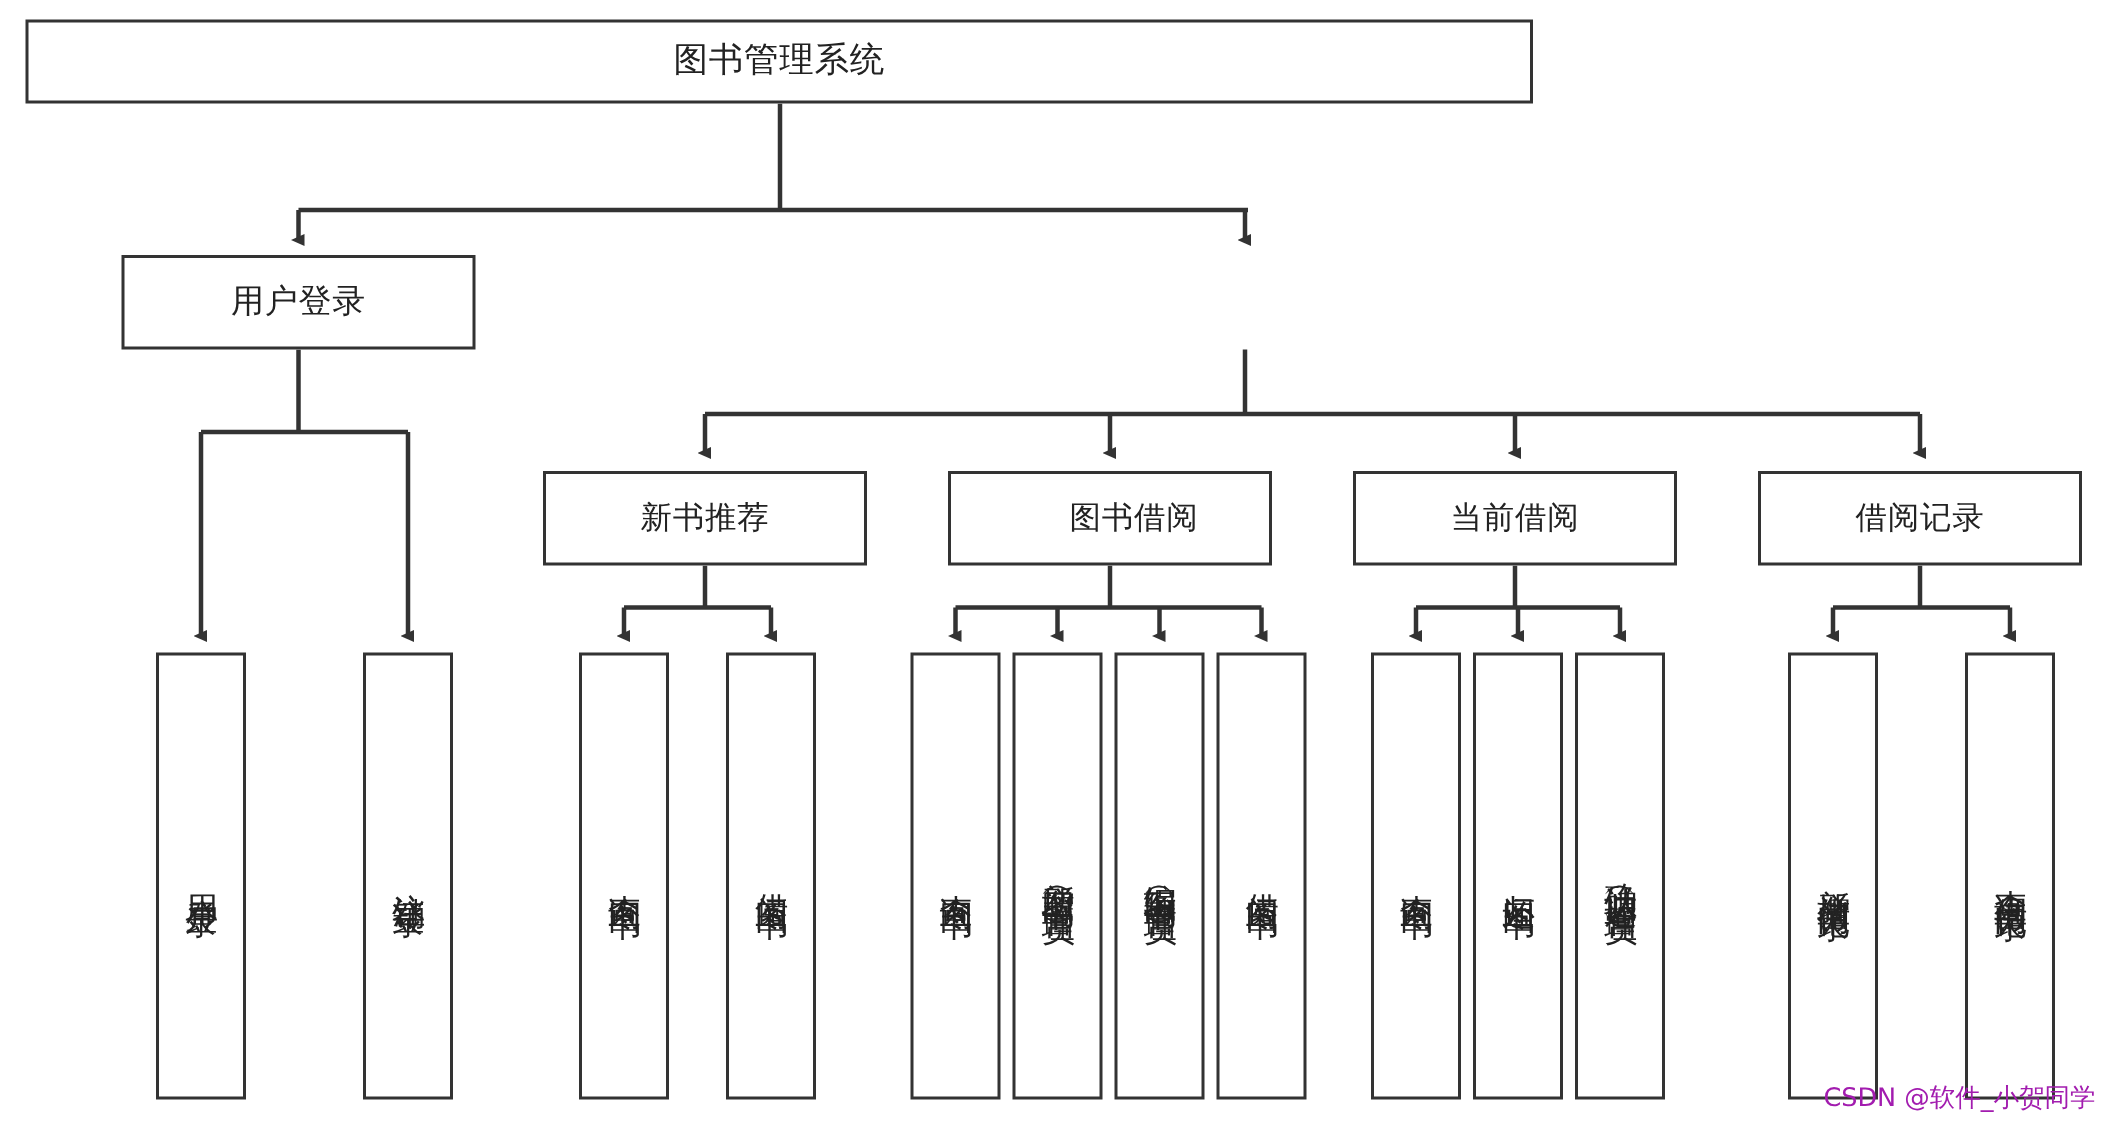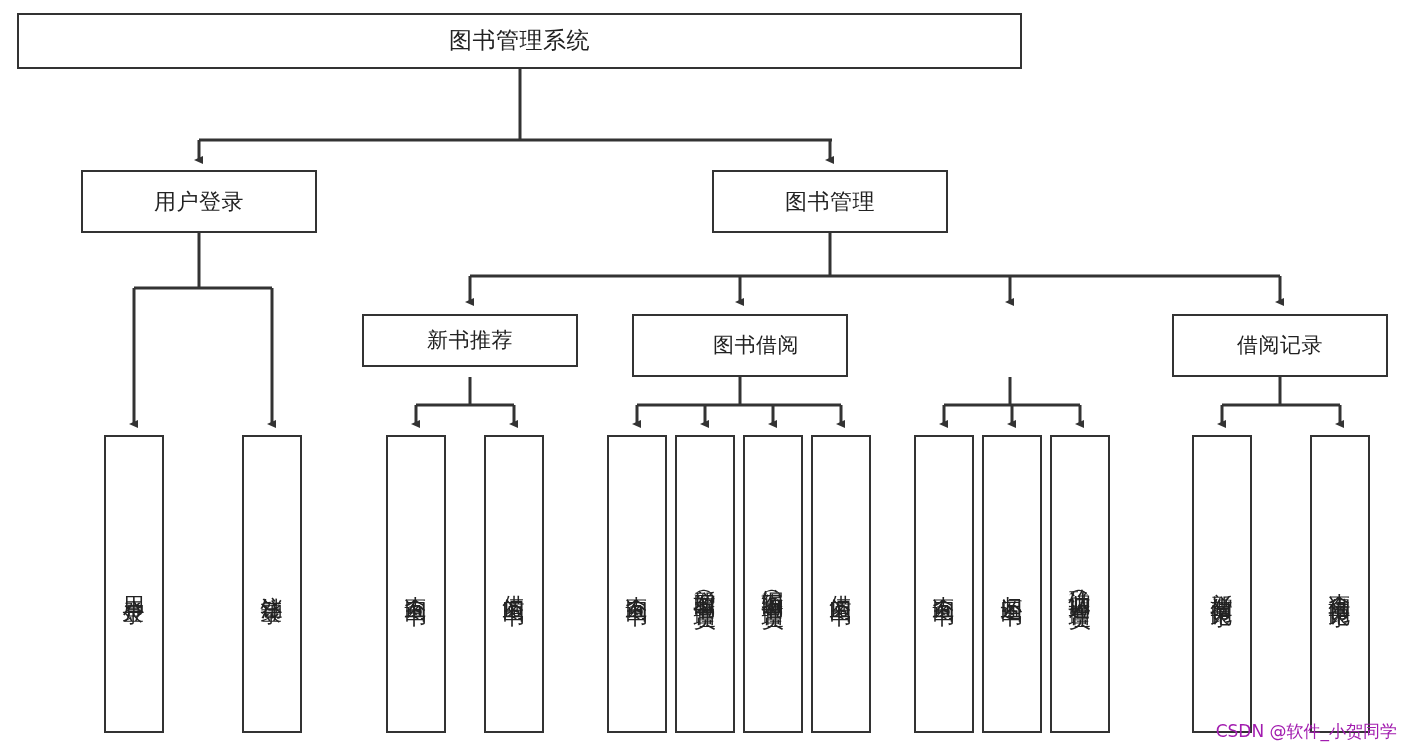--- a/index.html
+++ b/index.html
@@ -130,9 +130,6 @@
   <div class="node lvl2" style="left:81px; top:170px; width:236px; height:63px;">
     <span class="label">用户登录</span>
   </div>
-  <div class="node lvl2" style="left:712px; top:170px; width:236px; height:63px;">
-    <span class="label">图书管理</span>
-  </div>
 
   <div class="node lvl3" style="left:362px; top:314px; width:216px; height:53px;">
     <span class="label">新书推荐</span>

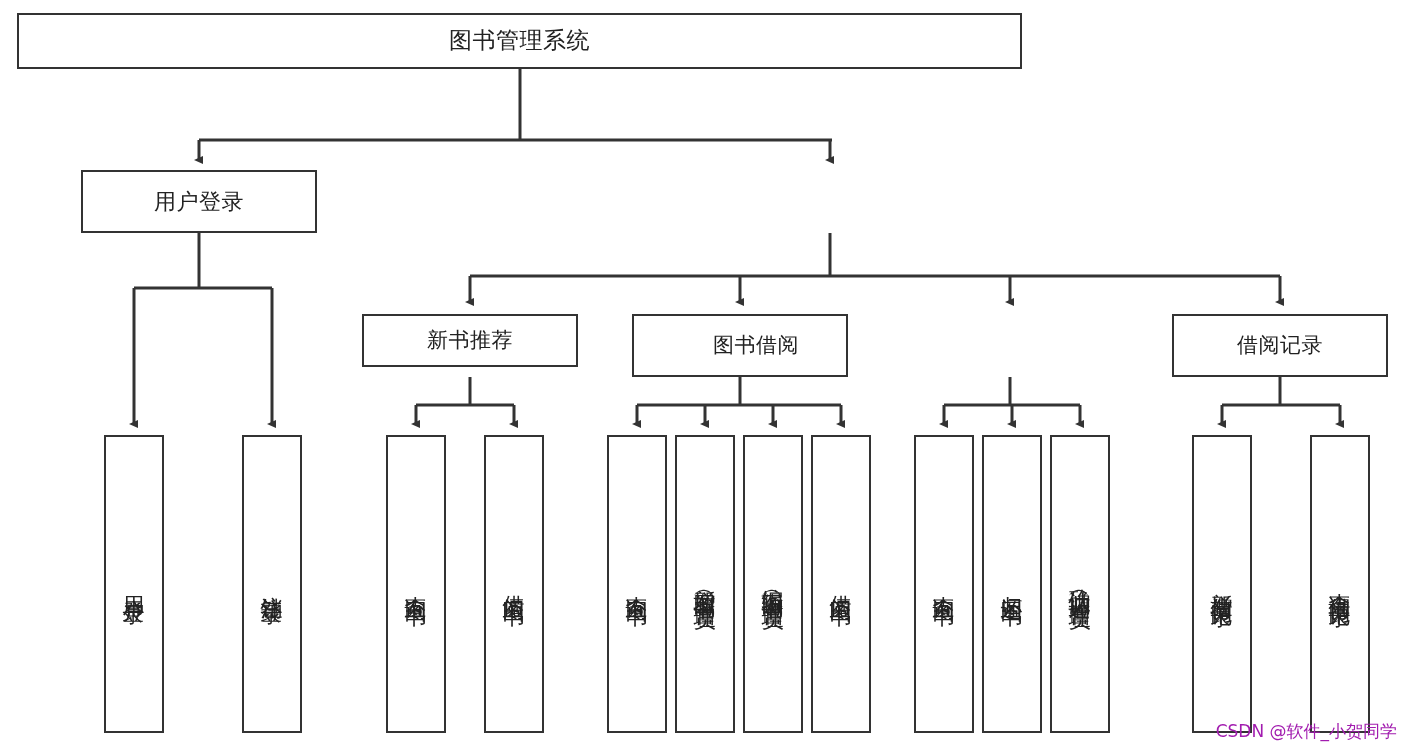--- a/index.html
+++ b/index.html
@@ -131,7 +131,7 @@
     <span class="label">用户登录</span>
   </div>
 
-  <div class="node lvl3" style="left:362px; top:314px; width:216px; height:53px;">
+  <div class="node lvl3" style="left:362px; top:314px; width:216px; height:63px;">
     <span class="label">新书推荐</span>
   </div>
   <div class="node lvl3" style="left:632px; top:314px; width:216px; height:63px;padding-left:32px;">

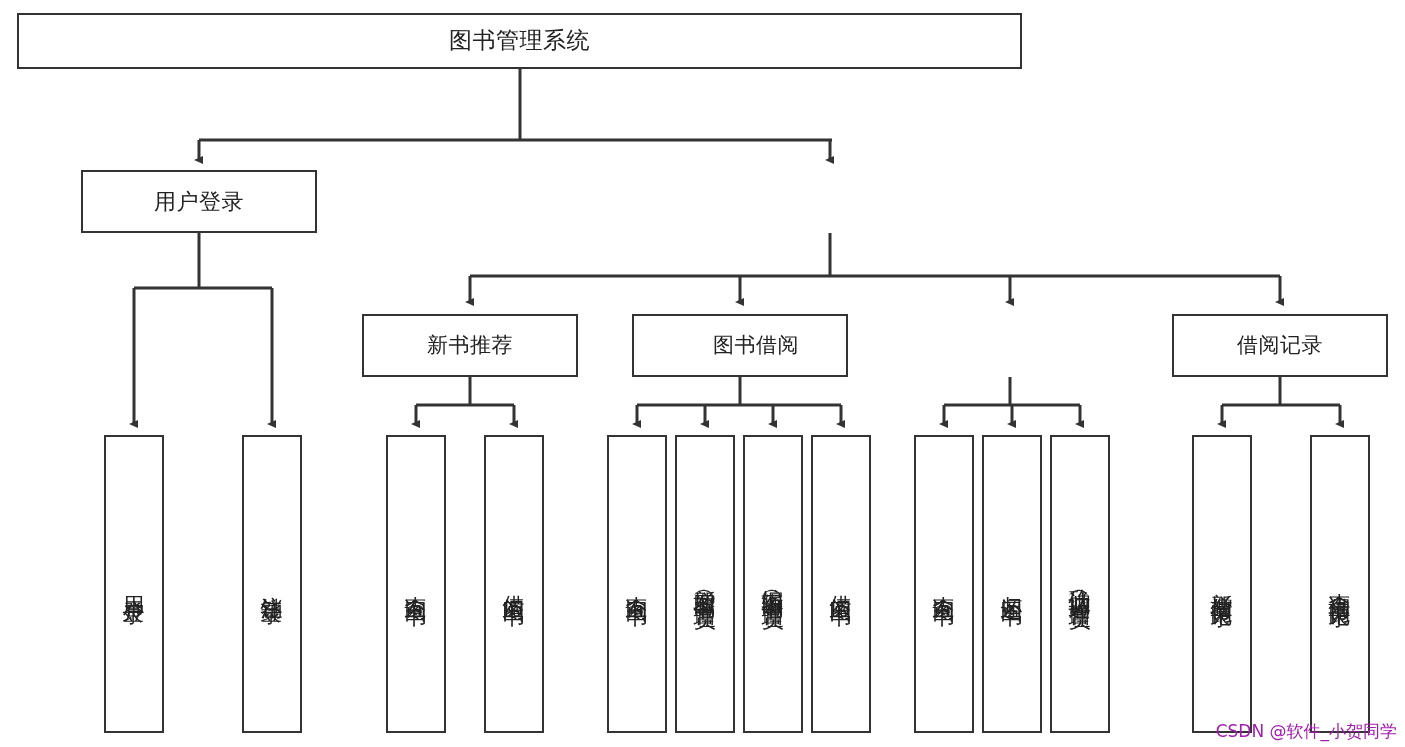--- a/index.html
+++ b/index.html
@@ -137,6 +137,9 @@
   <div class="node lvl3" style="left:632px; top:314px; width:216px; height:63px;padding-left:32px;">
     <span class="label">图书借阅</span>
   </div>
+  <div class="node lvl3" style="left:902px; top:314px; width:216px; height:63px;">
+    <span class="label">当前借阅</span>
+  </div>
   <div class="node lvl3" style="left:1172px; top:314px; width:216px; height:63px;">
     <span class="label">借阅记录</span>
   </div>

